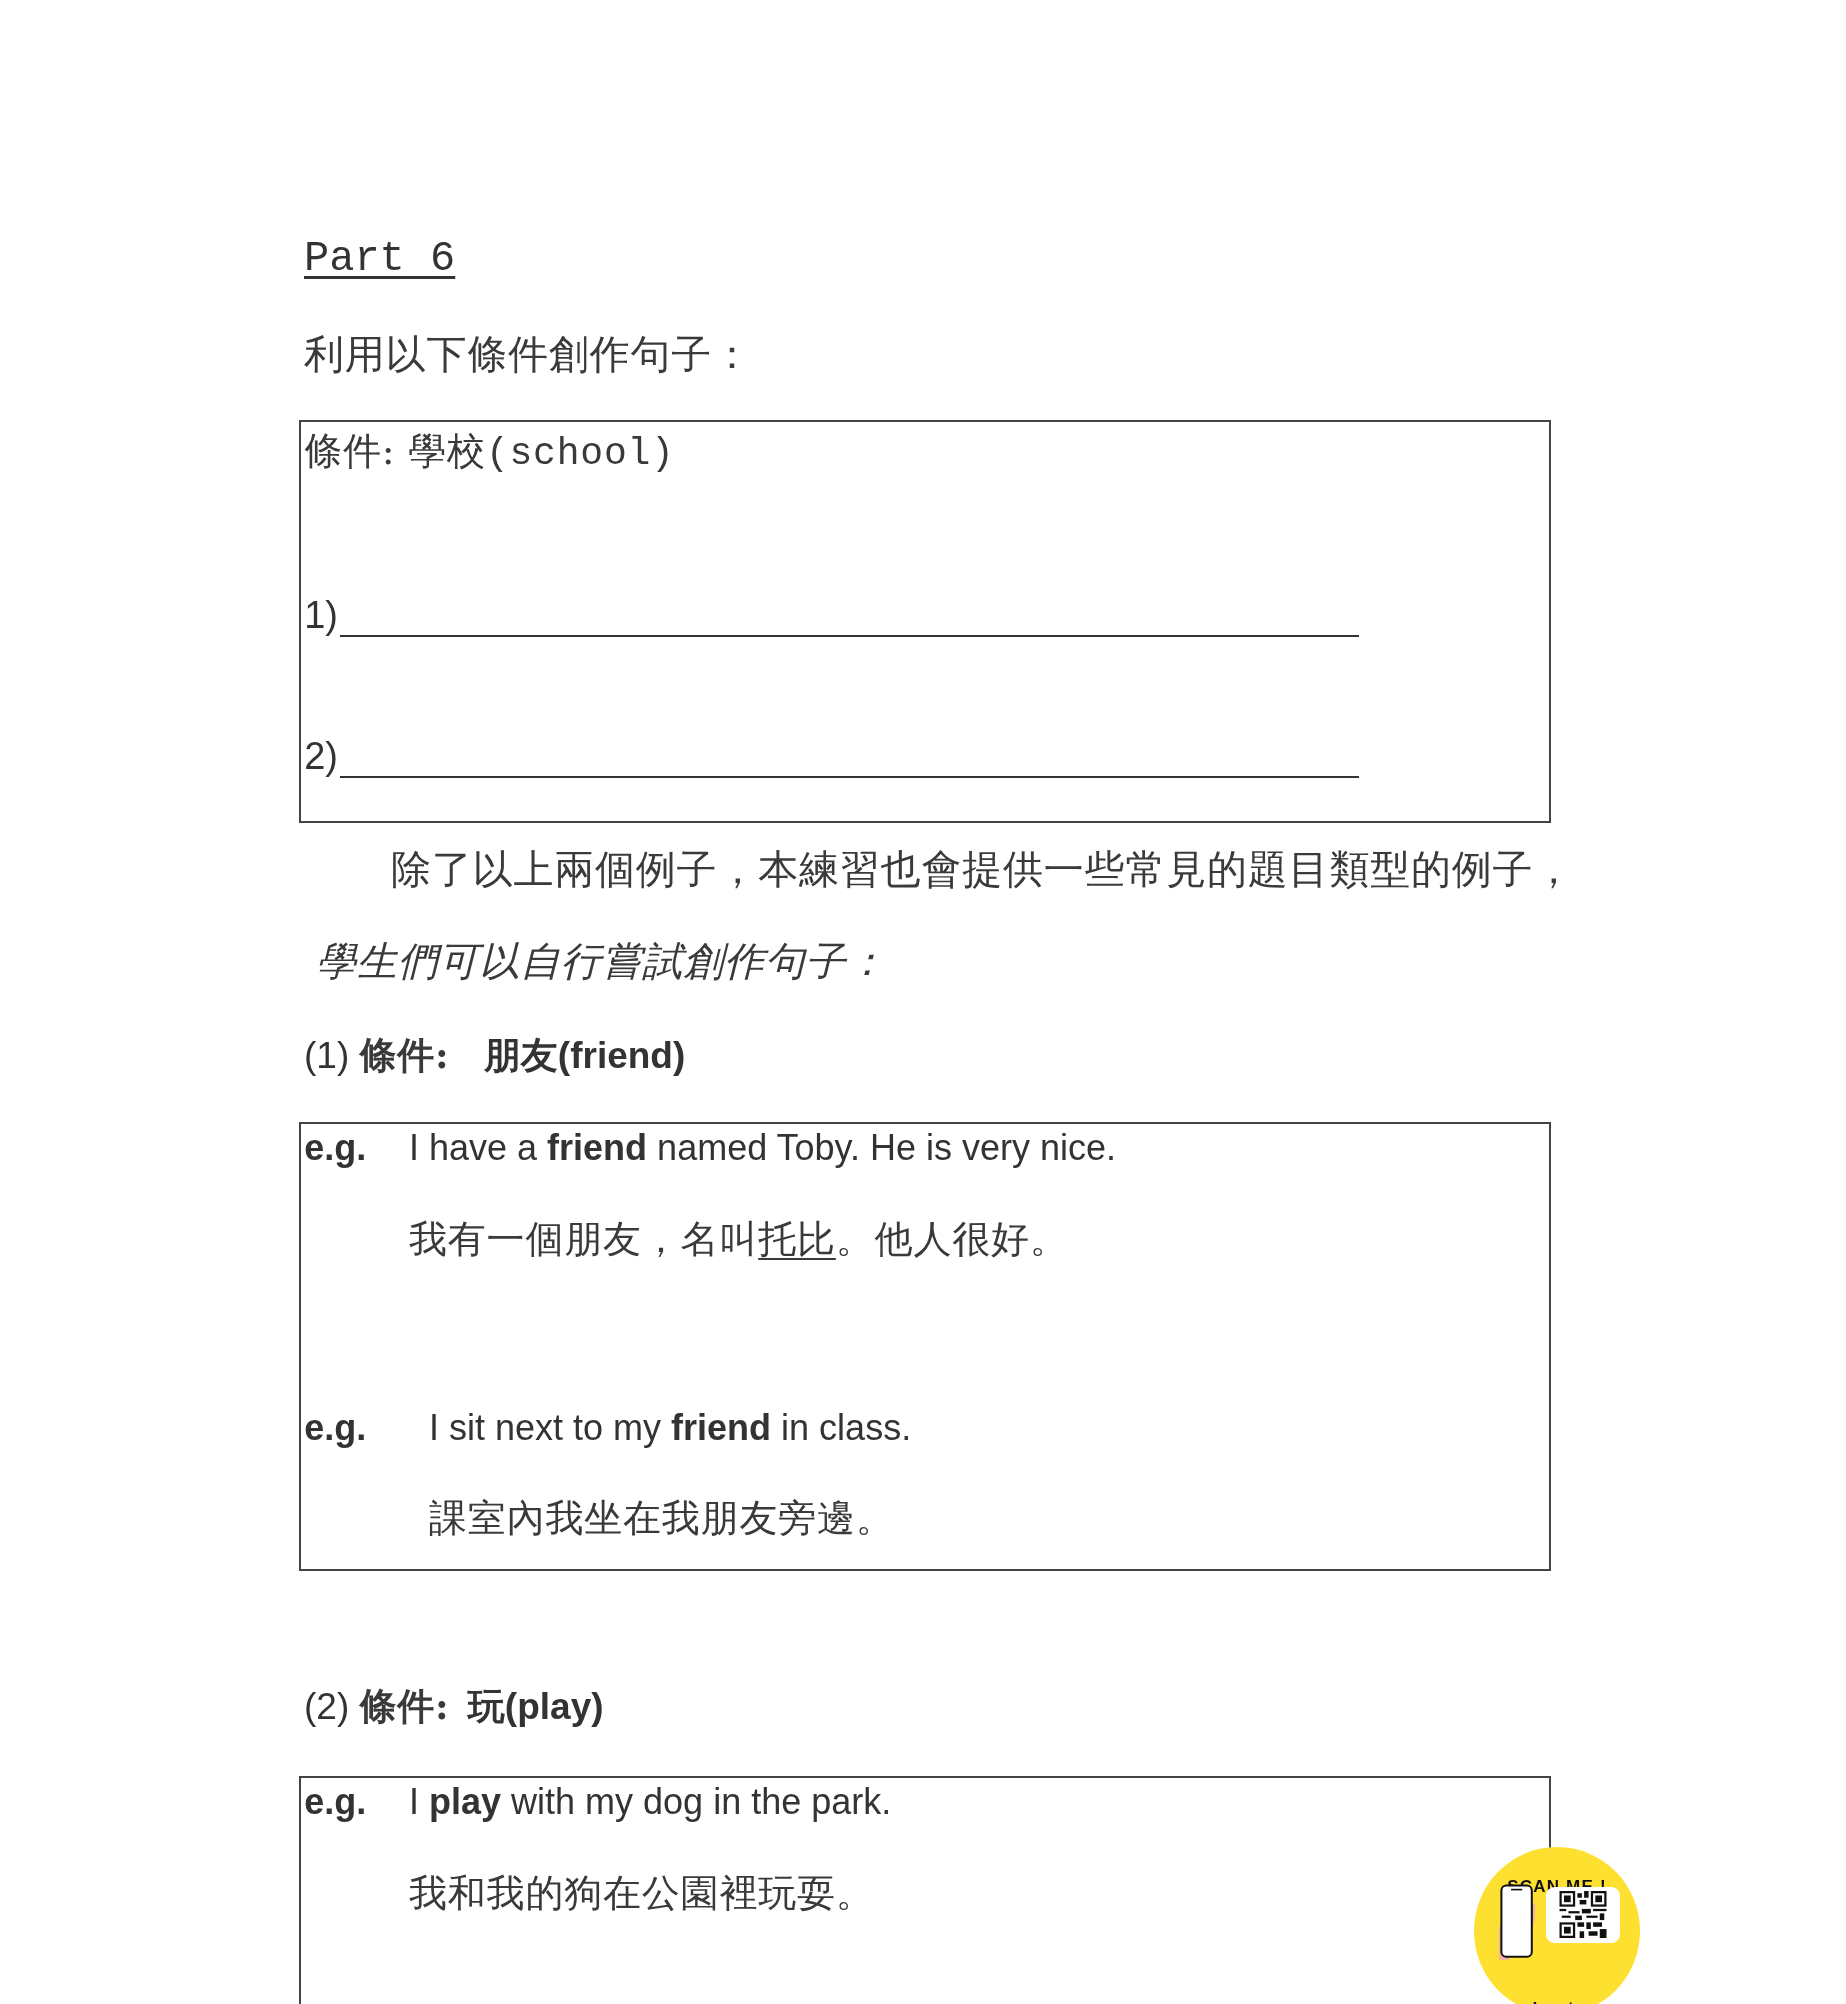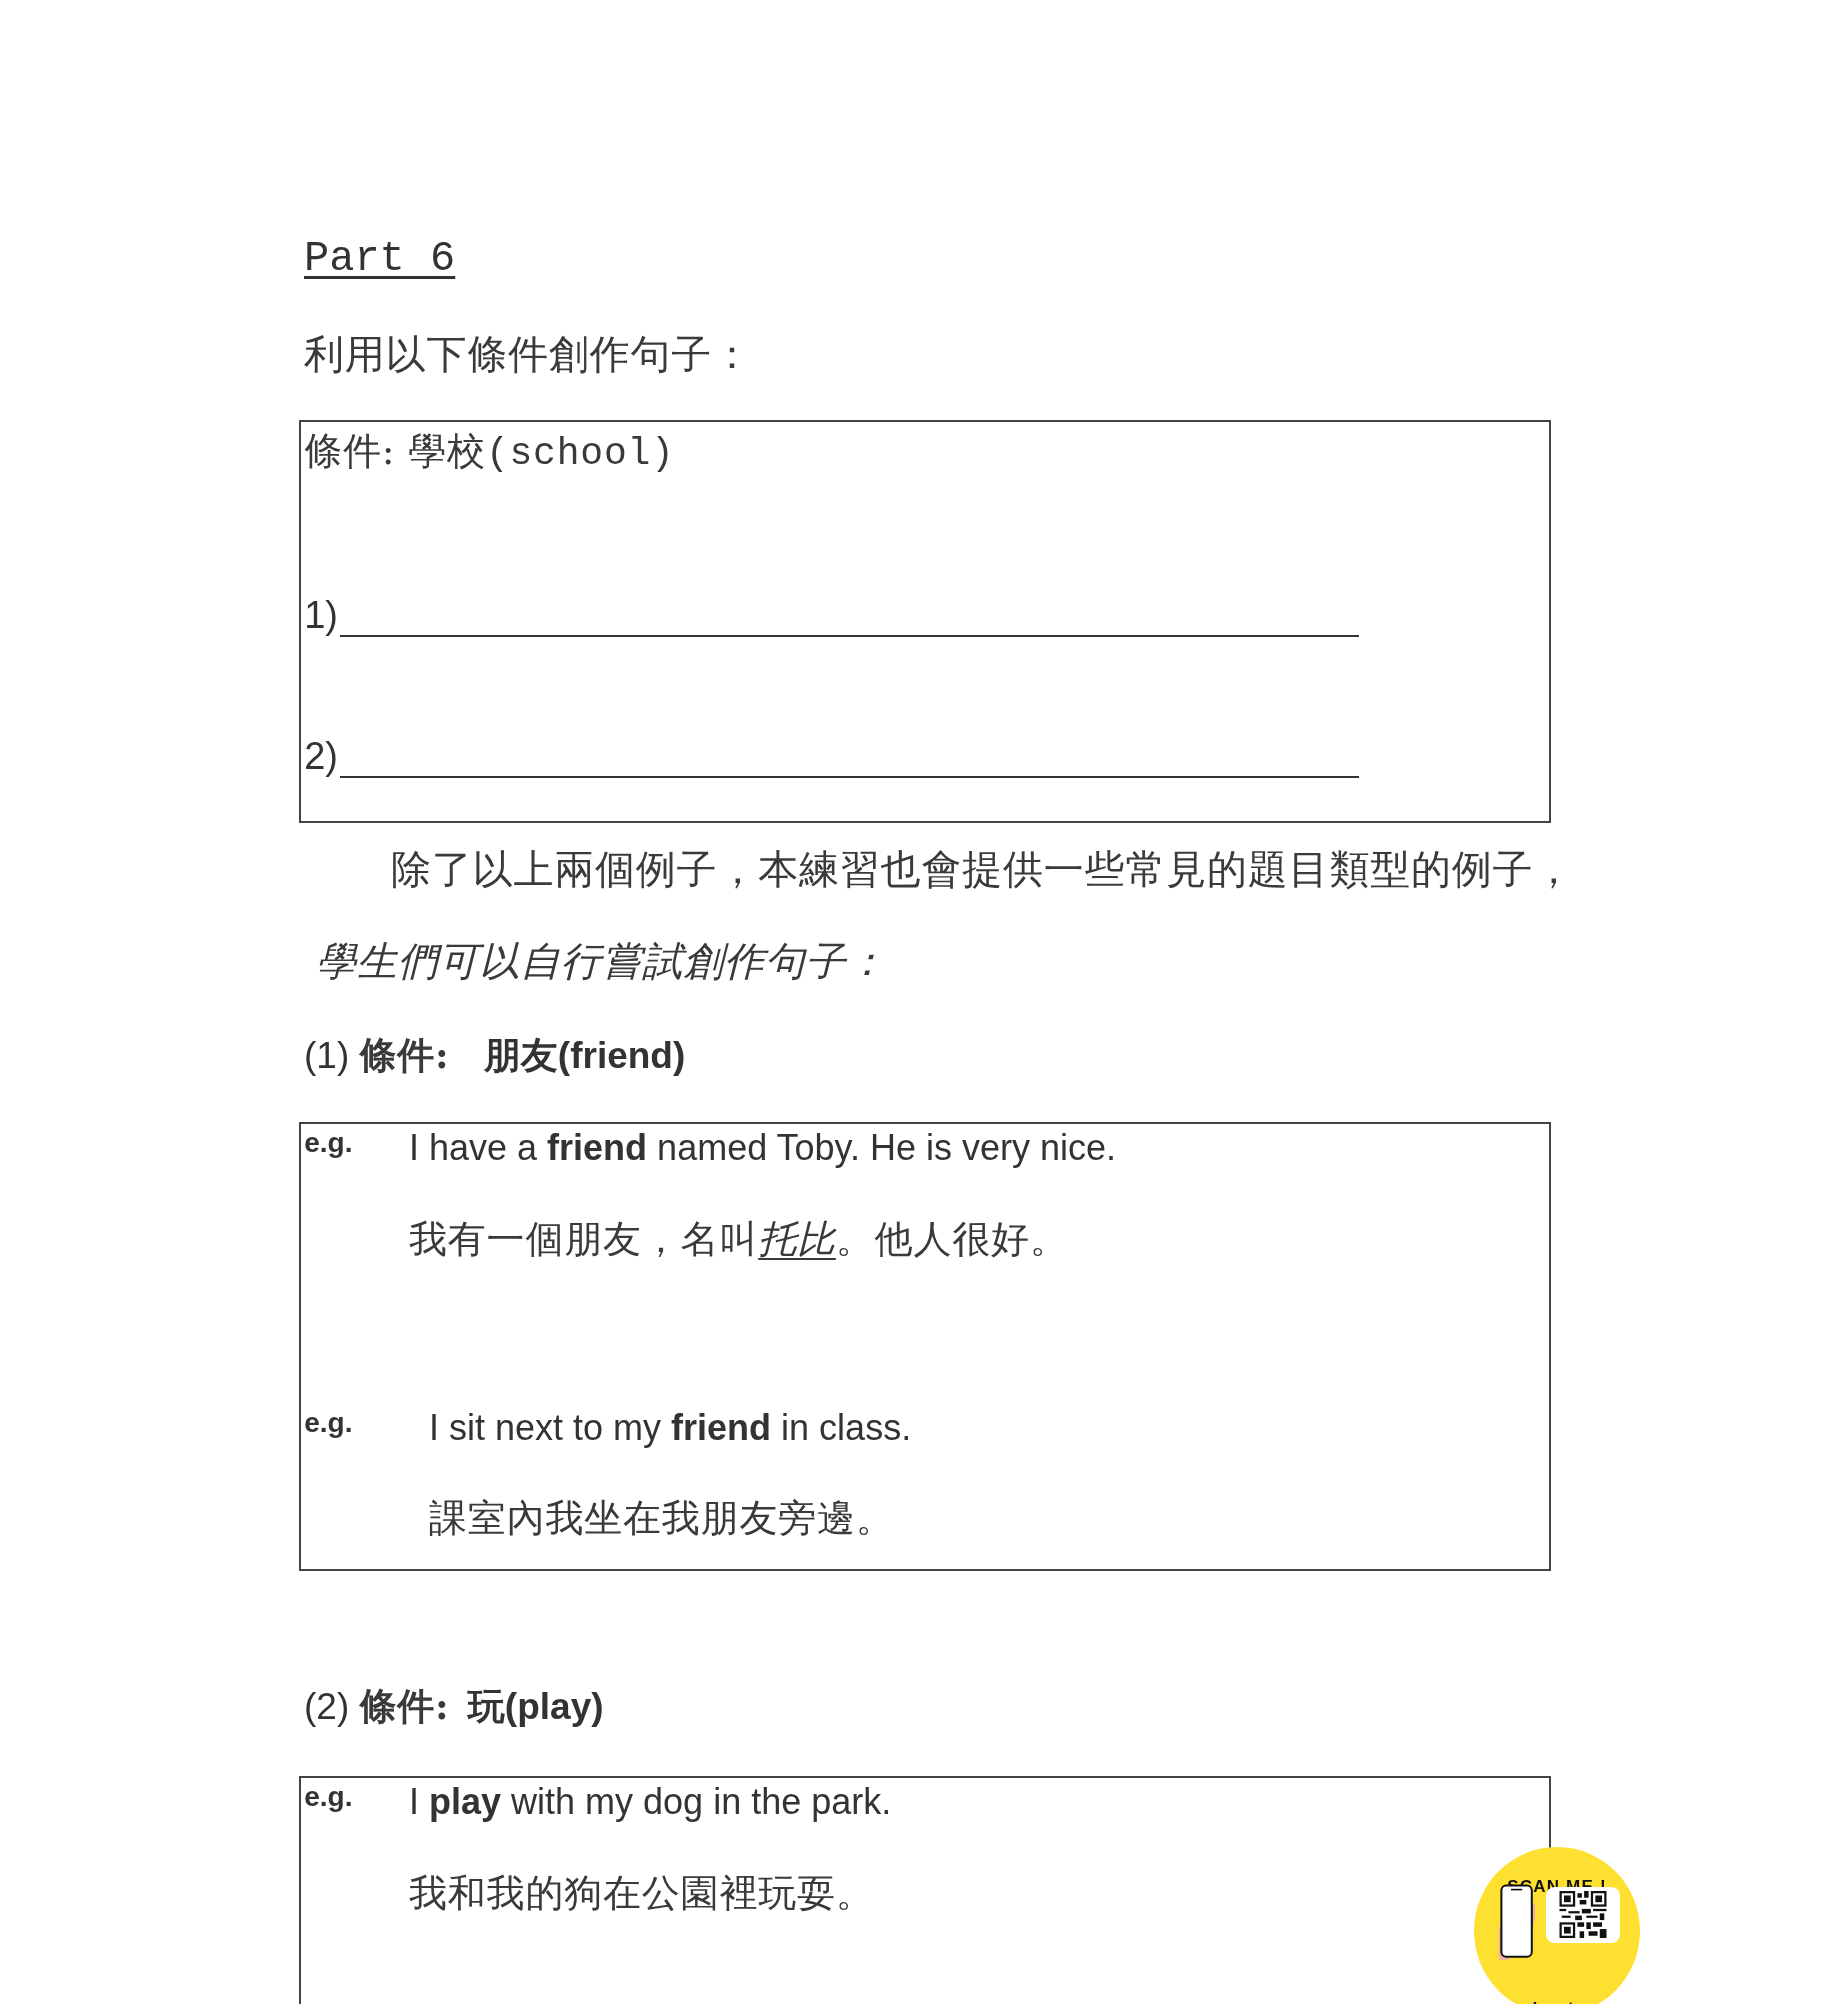--- a/index.html
+++ b/index.html
@@ -25,7 +25,7 @@
   .sec2 { left:304px; top:1682px; }
   .box2 { left:299px; top:1122px; width:1252px; height:449px; }
   .box3 { left:299px; top:1776px; width:1252px; height:451px; }
-  .eg { font-family:"Liberation Sans",sans-serif; font-weight:bold; font-size:28px; color:#333; }
+  .eg { font-family:"Liberation Sans",sans-serif; font-weight:bold; font-size:36px; color:#333; }
   .en-sent { font-family:"Liberation Sans",sans-serif; font-size:36px; color:#333; }
   .en-sent b { font-weight:bold; }
   .zh-sent { font-size:38px; }

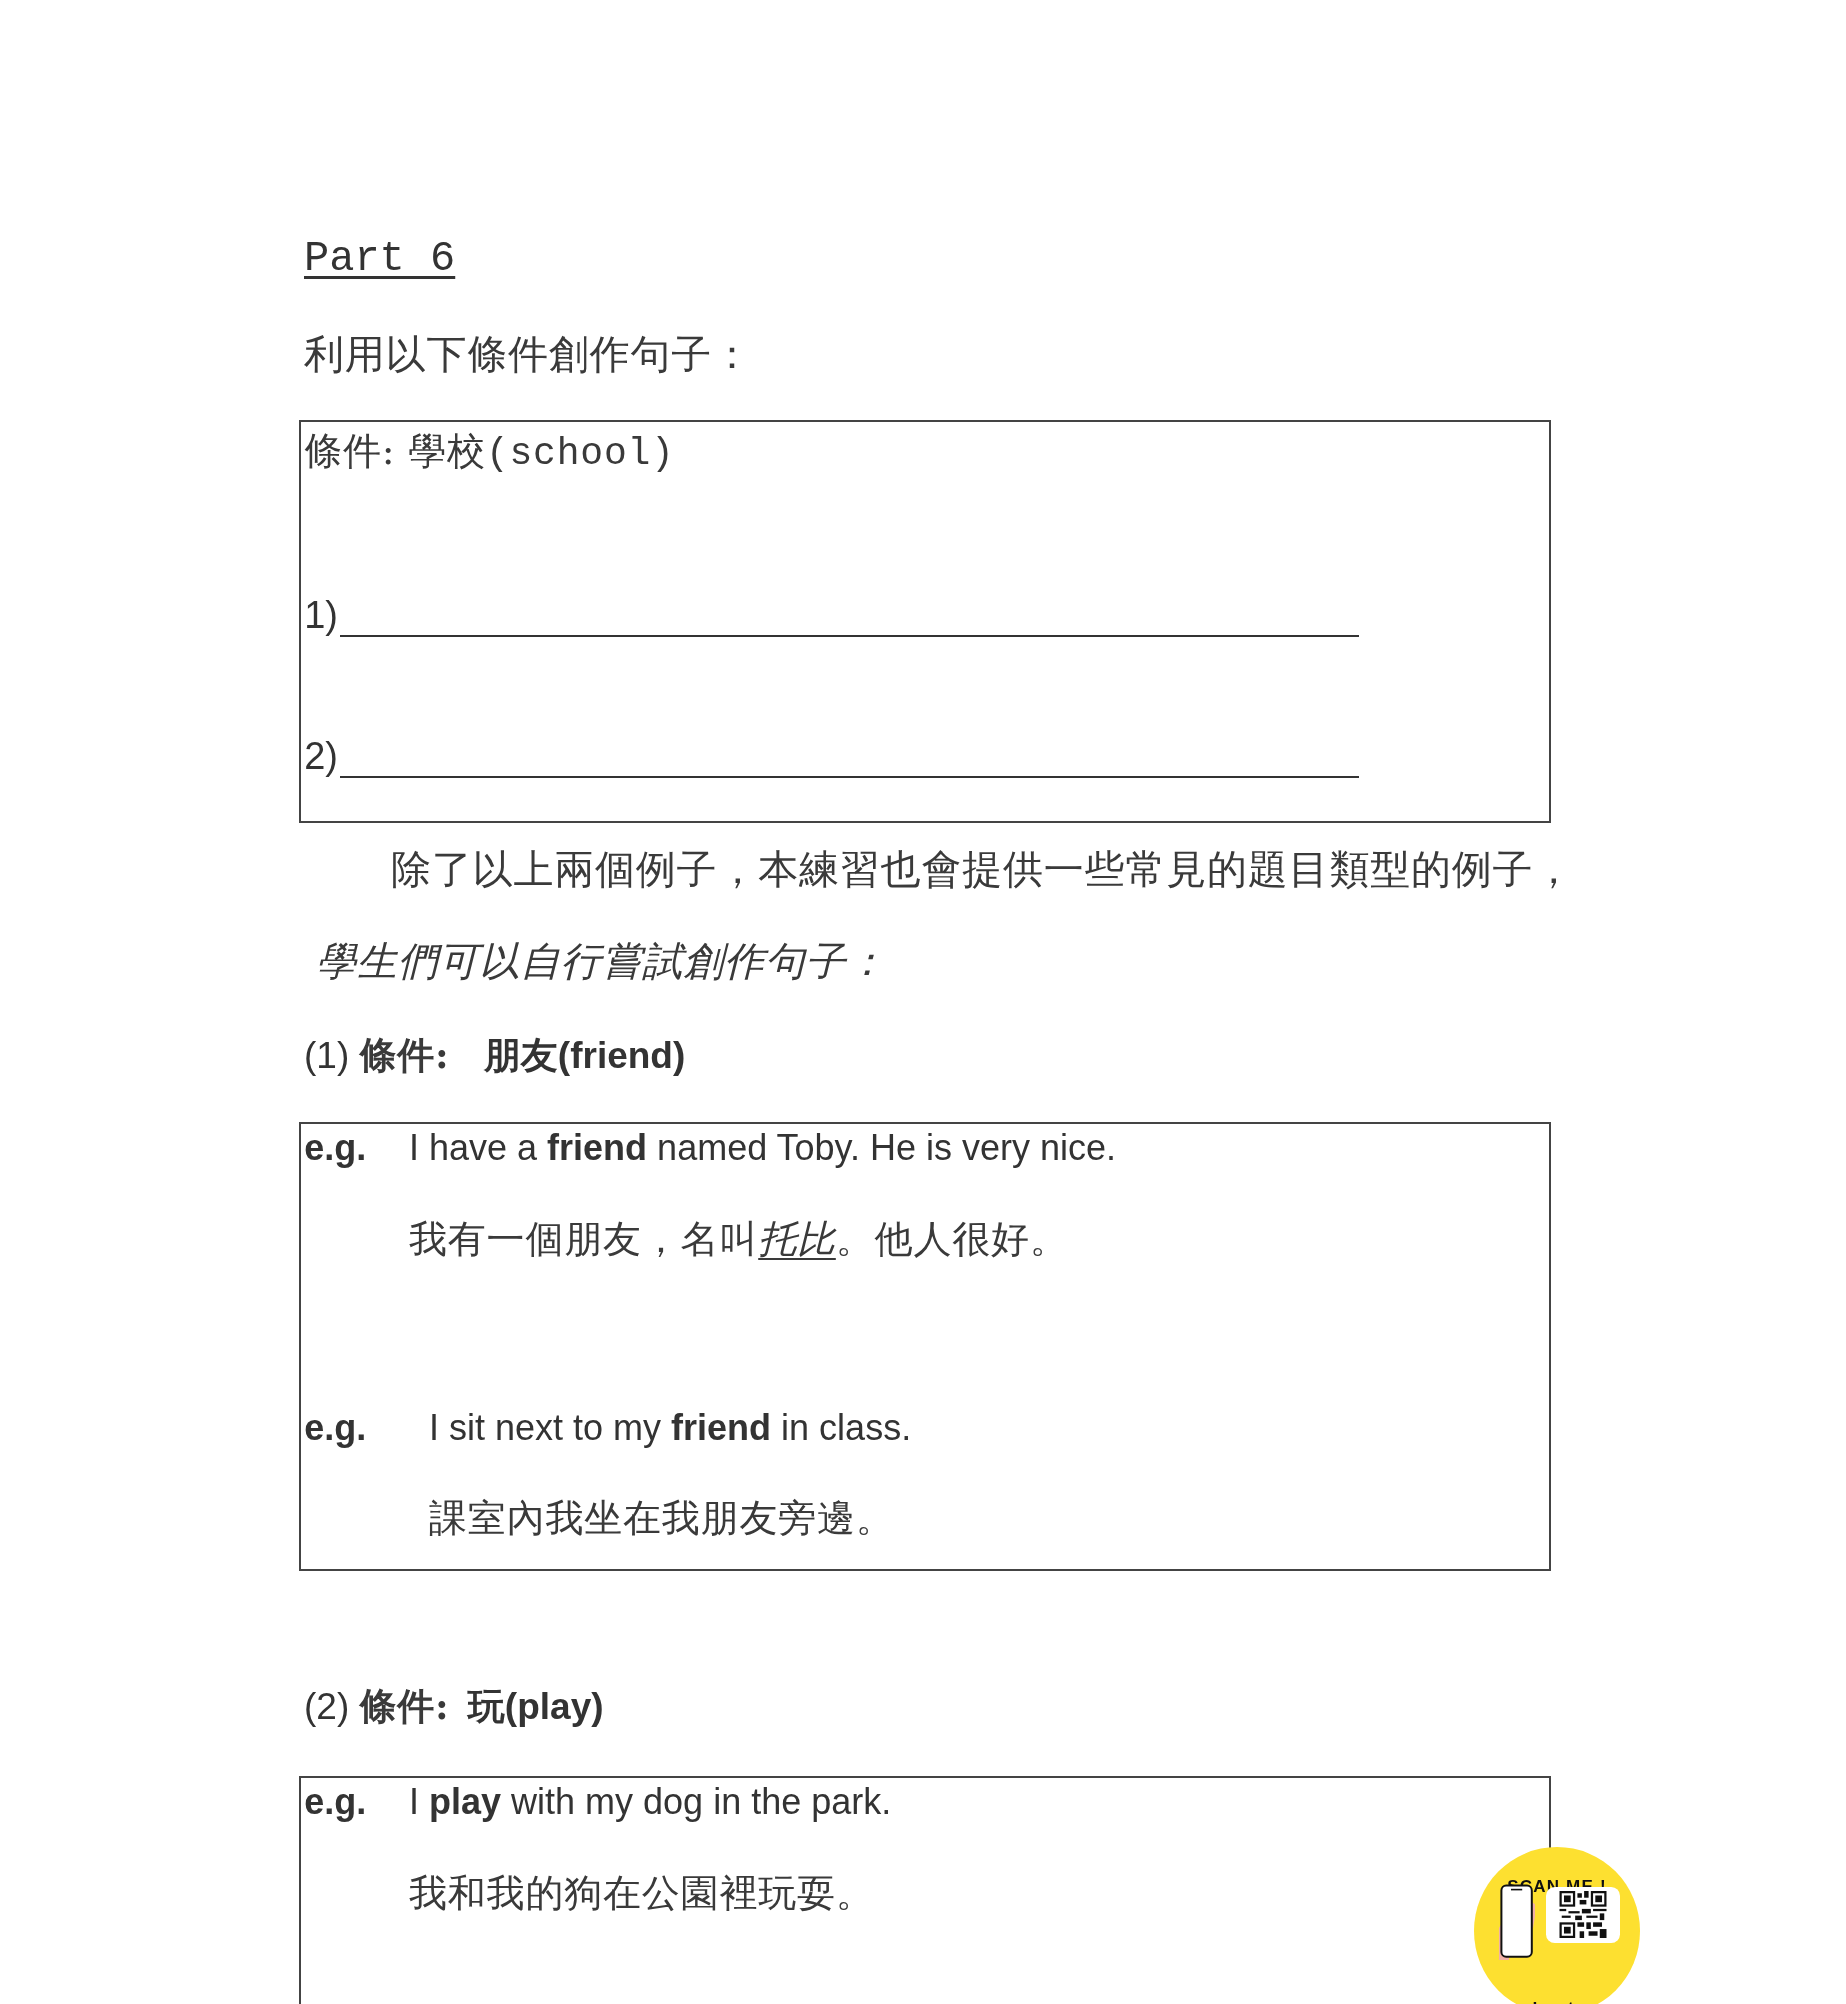--- a/index.html
+++ b/index.html
@@ -29,7 +29,7 @@
   .en-sent { font-family:"Liberation Sans",sans-serif; font-size:36px; color:#333; }
   .en-sent b { font-weight:bold; }
   .zh-sent { font-size:38px; }
-  .ul { text-decoration:underline; text-decoration-thickness:2.4px; text-underline-offset:5.6px;font-style:italic; }
+  .ul { text-decoration:underline; text-decoration-thickness:2.4px; text-underline-offset:5.6px; }
   .qr-circle { left:1474px; top:1847px; width:166px; height:168px; border-radius:50%; background:#fde030; }
   .scan-me { left:0; width:100%; top:30px; text-align:center; font-weight:bold; font-size:17px; color:#111; letter-spacing:1.2px; }
   .phone { left:25px; top:37px; width:36px; height:76px; }

